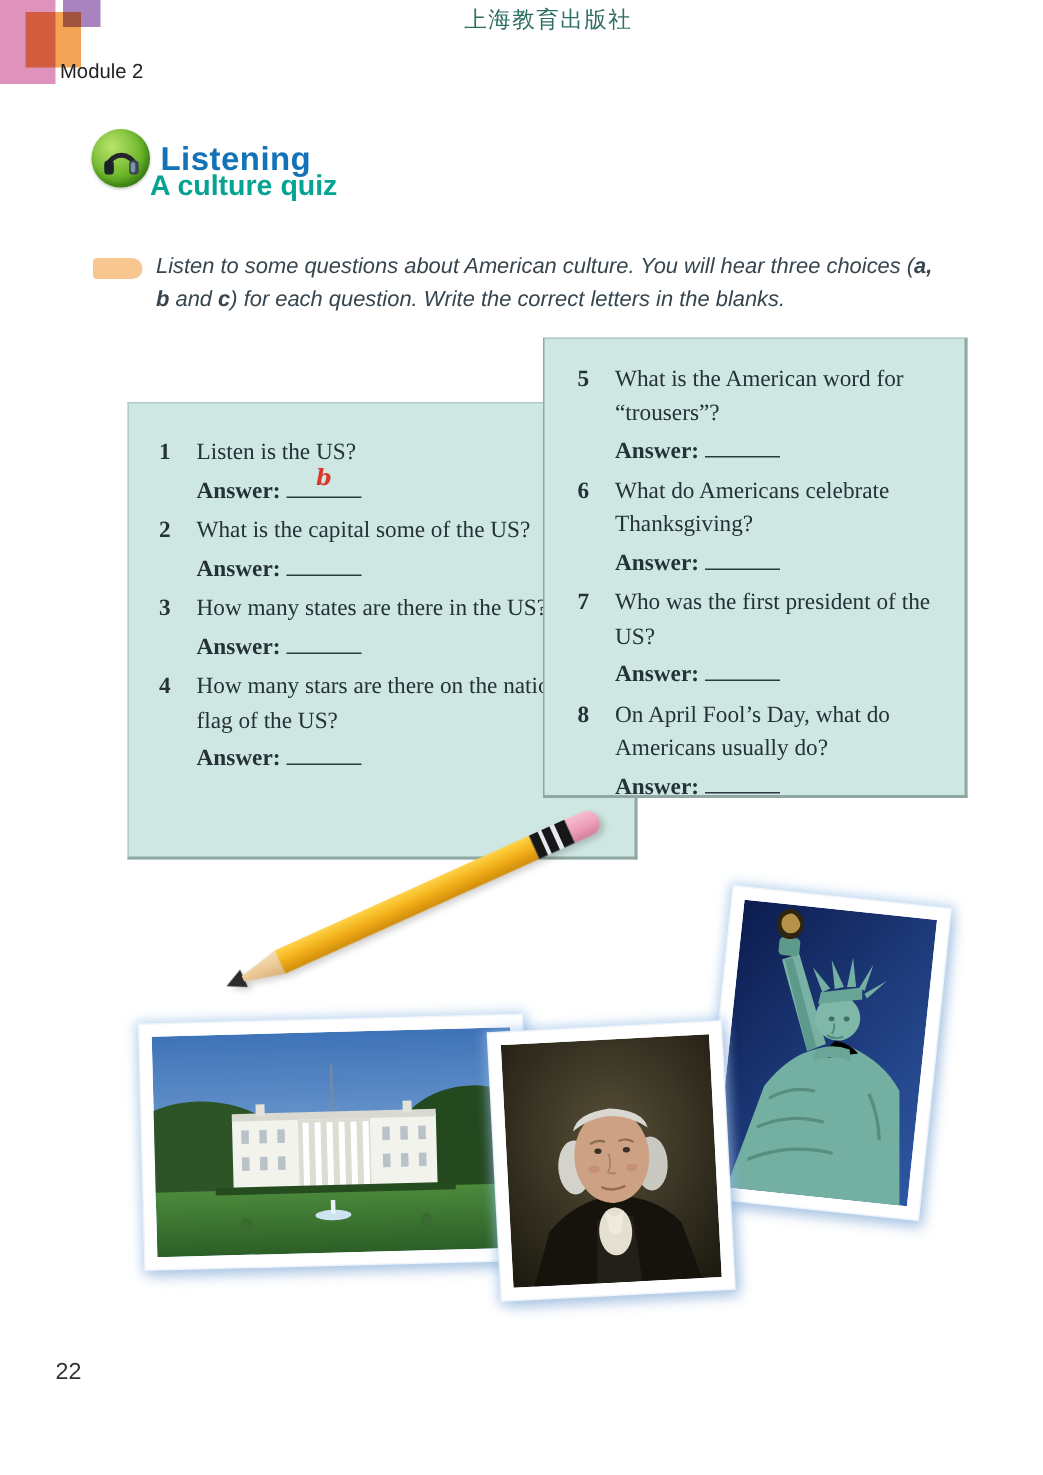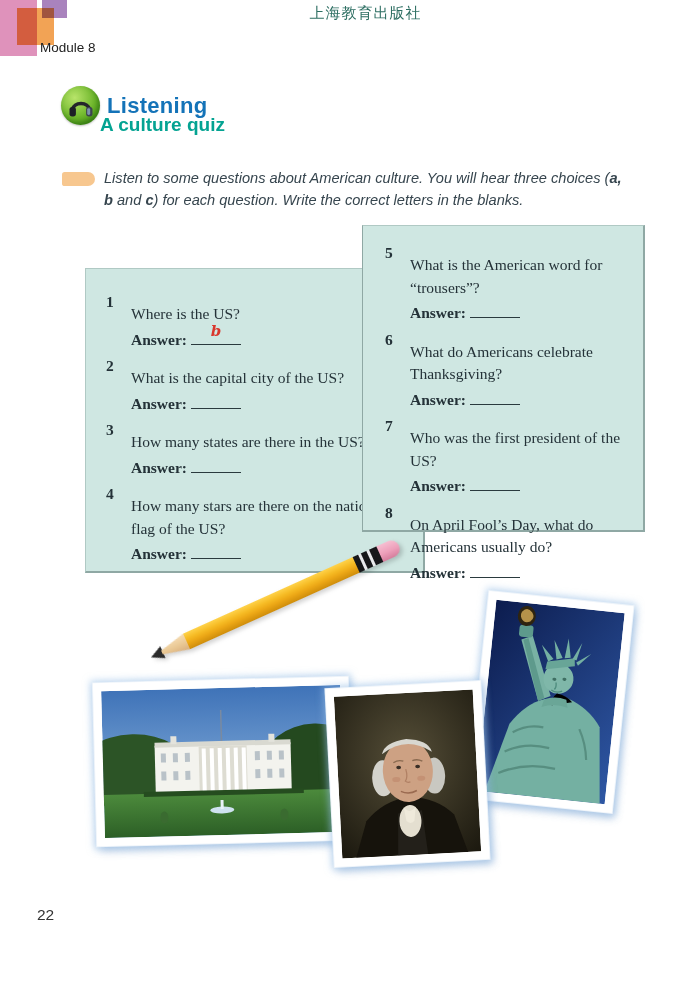--- a/index.html
+++ b/index.html
@@ -114,7 +114,7 @@
   <div class="deco deco-purple"></div>
 
   <div class="publisher">上海教育出版社</div>
-  <div class="module">Module 8</div>
+  <div class="module">Module 2</div>
 
   <div class="listen-row">
     <div class="hp-icon">

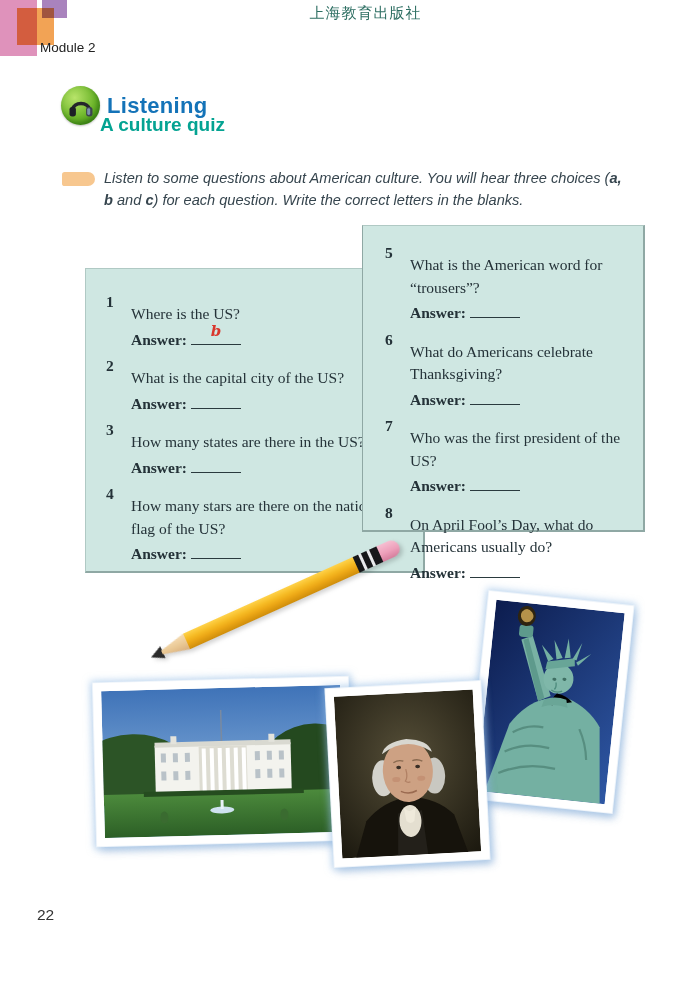--- a/index.html
+++ b/index.html
@@ -60,7 +60,7 @@
 
   .q { display:flex; font-family:"Liberation Serif", serif; color:#243238; }
   .qnum { width:25px; flex-shrink:0; font-weight:bold; font-size:15.5px; line-height:22.5px; }
-  .qbody { flex:1;margin-top:12px; }
+  .qbody { flex:1; }
   .qtext { font-size:15.5px; line-height:22.5px; }
   .qbox-left  .qbody { max-width:268px; }
   .qbox-right .qbody { max-width:226px; }

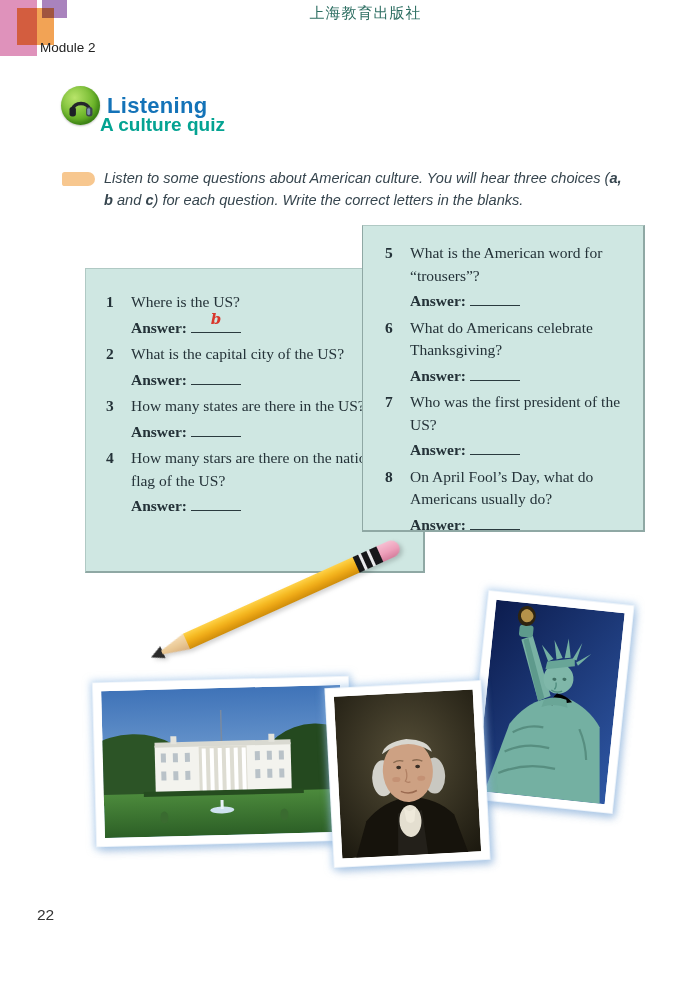--- a/index.html
+++ b/index.html
@@ -178,7 +178,7 @@
     <div class="q">
       <span class="qnum">1</span>
       <span class="qbody">
-        <span class="qtext">Where is the US?</span>
+        <span class="qtext">Listen is the US?</span>
         <span class="ansrow" style="display:block;">
           <span class="anslabel">Answer:</span><span class="blank"><span class="handwritten">b</span></span>
         </span>

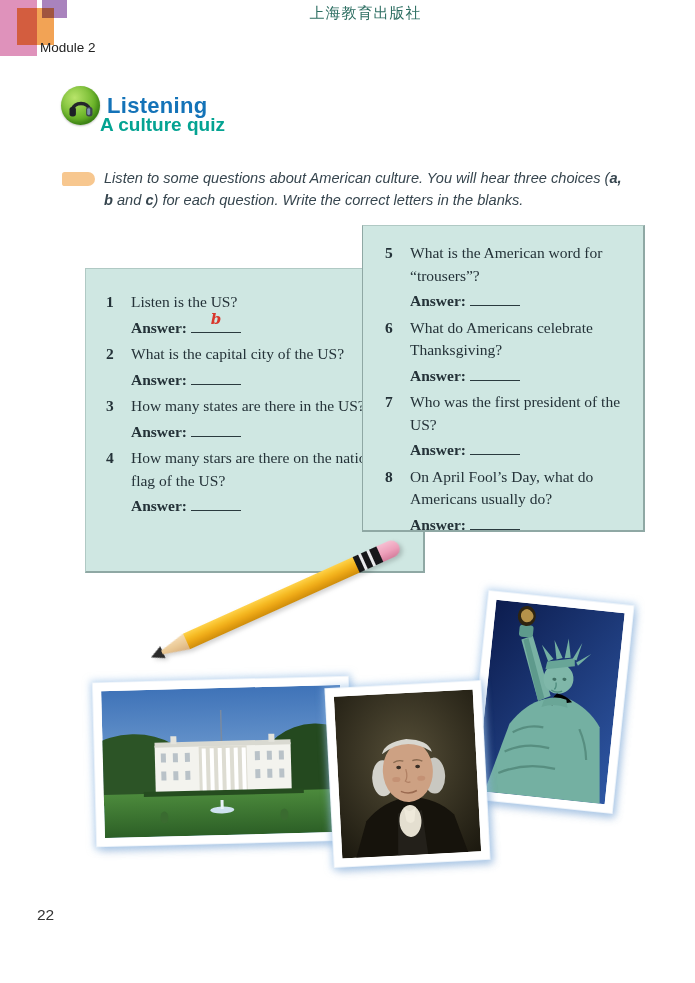--- a/index.html
+++ b/index.html
@@ -187,7 +187,7 @@
     <div class="q">
       <span class="qnum">2</span>
       <span class="qbody">
-        <span class="qtext">What is the capital city of the US?</span>
+        <span class="qtext">What is the capital some of the US?</span>
         <span class="ansrow" style="display:block;">
           <span class="anslabel">Answer:</span><span class="blank"><span class="handwritten"></span></span>
         </span>

